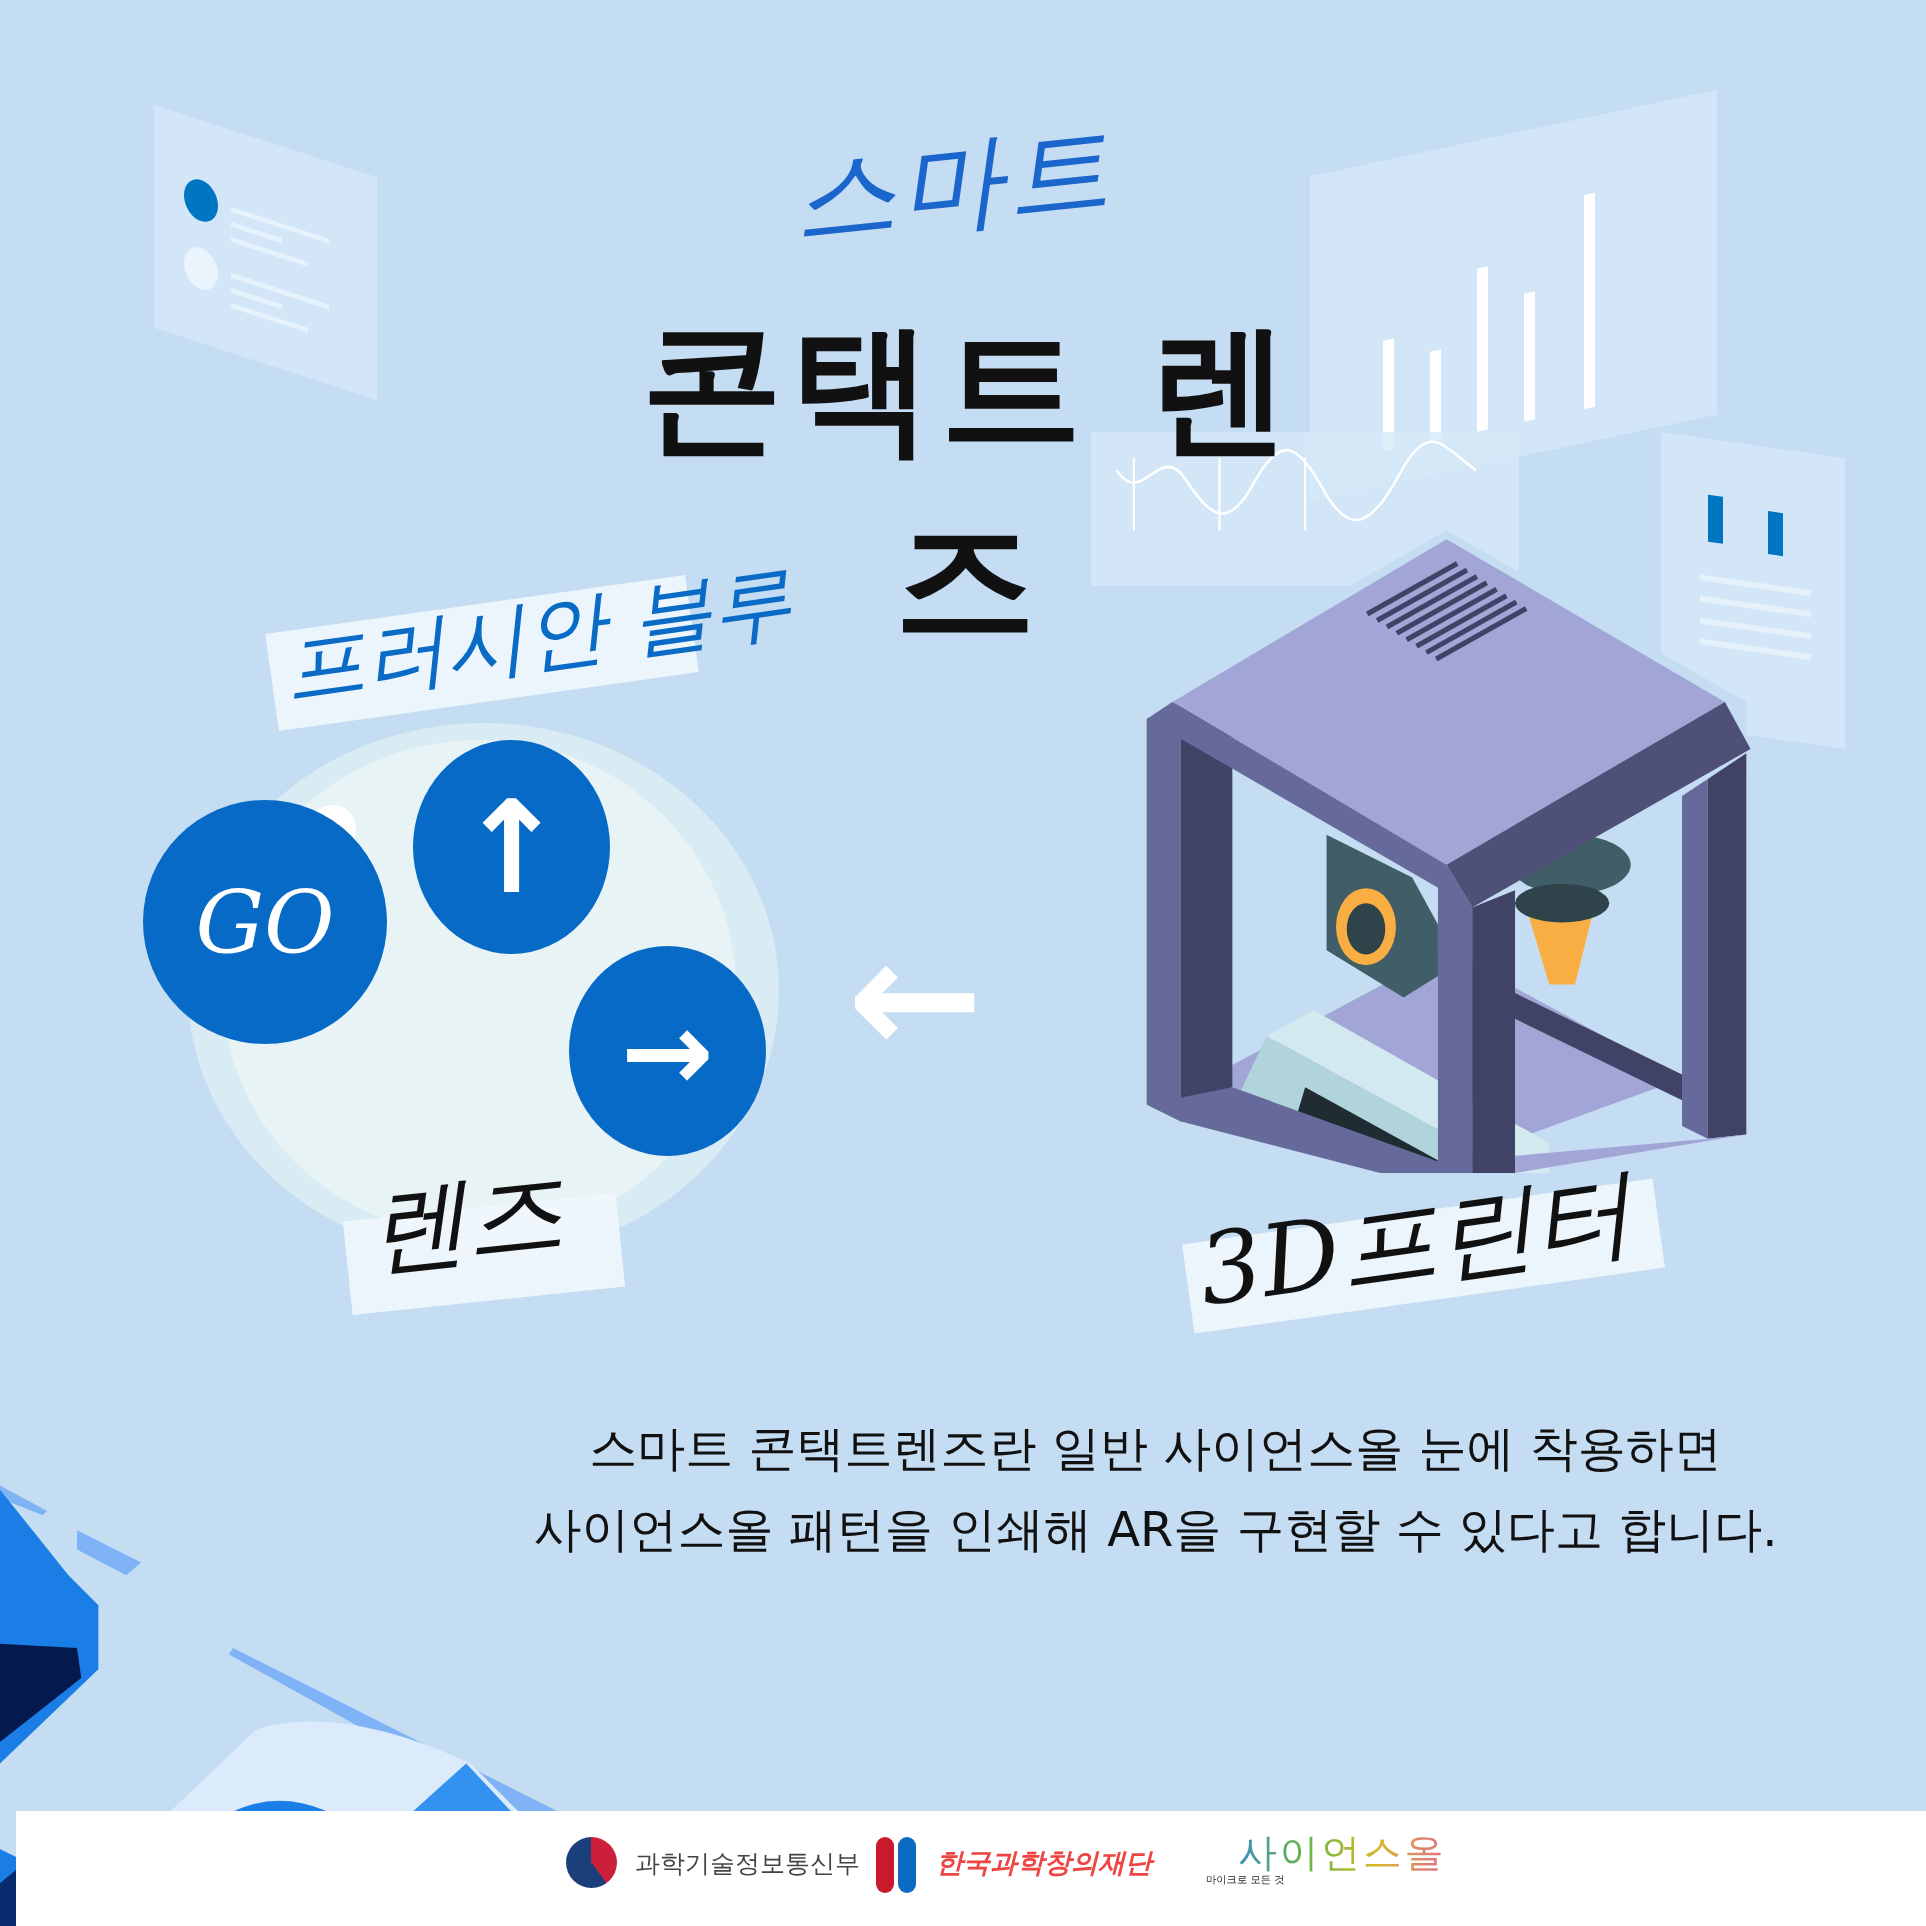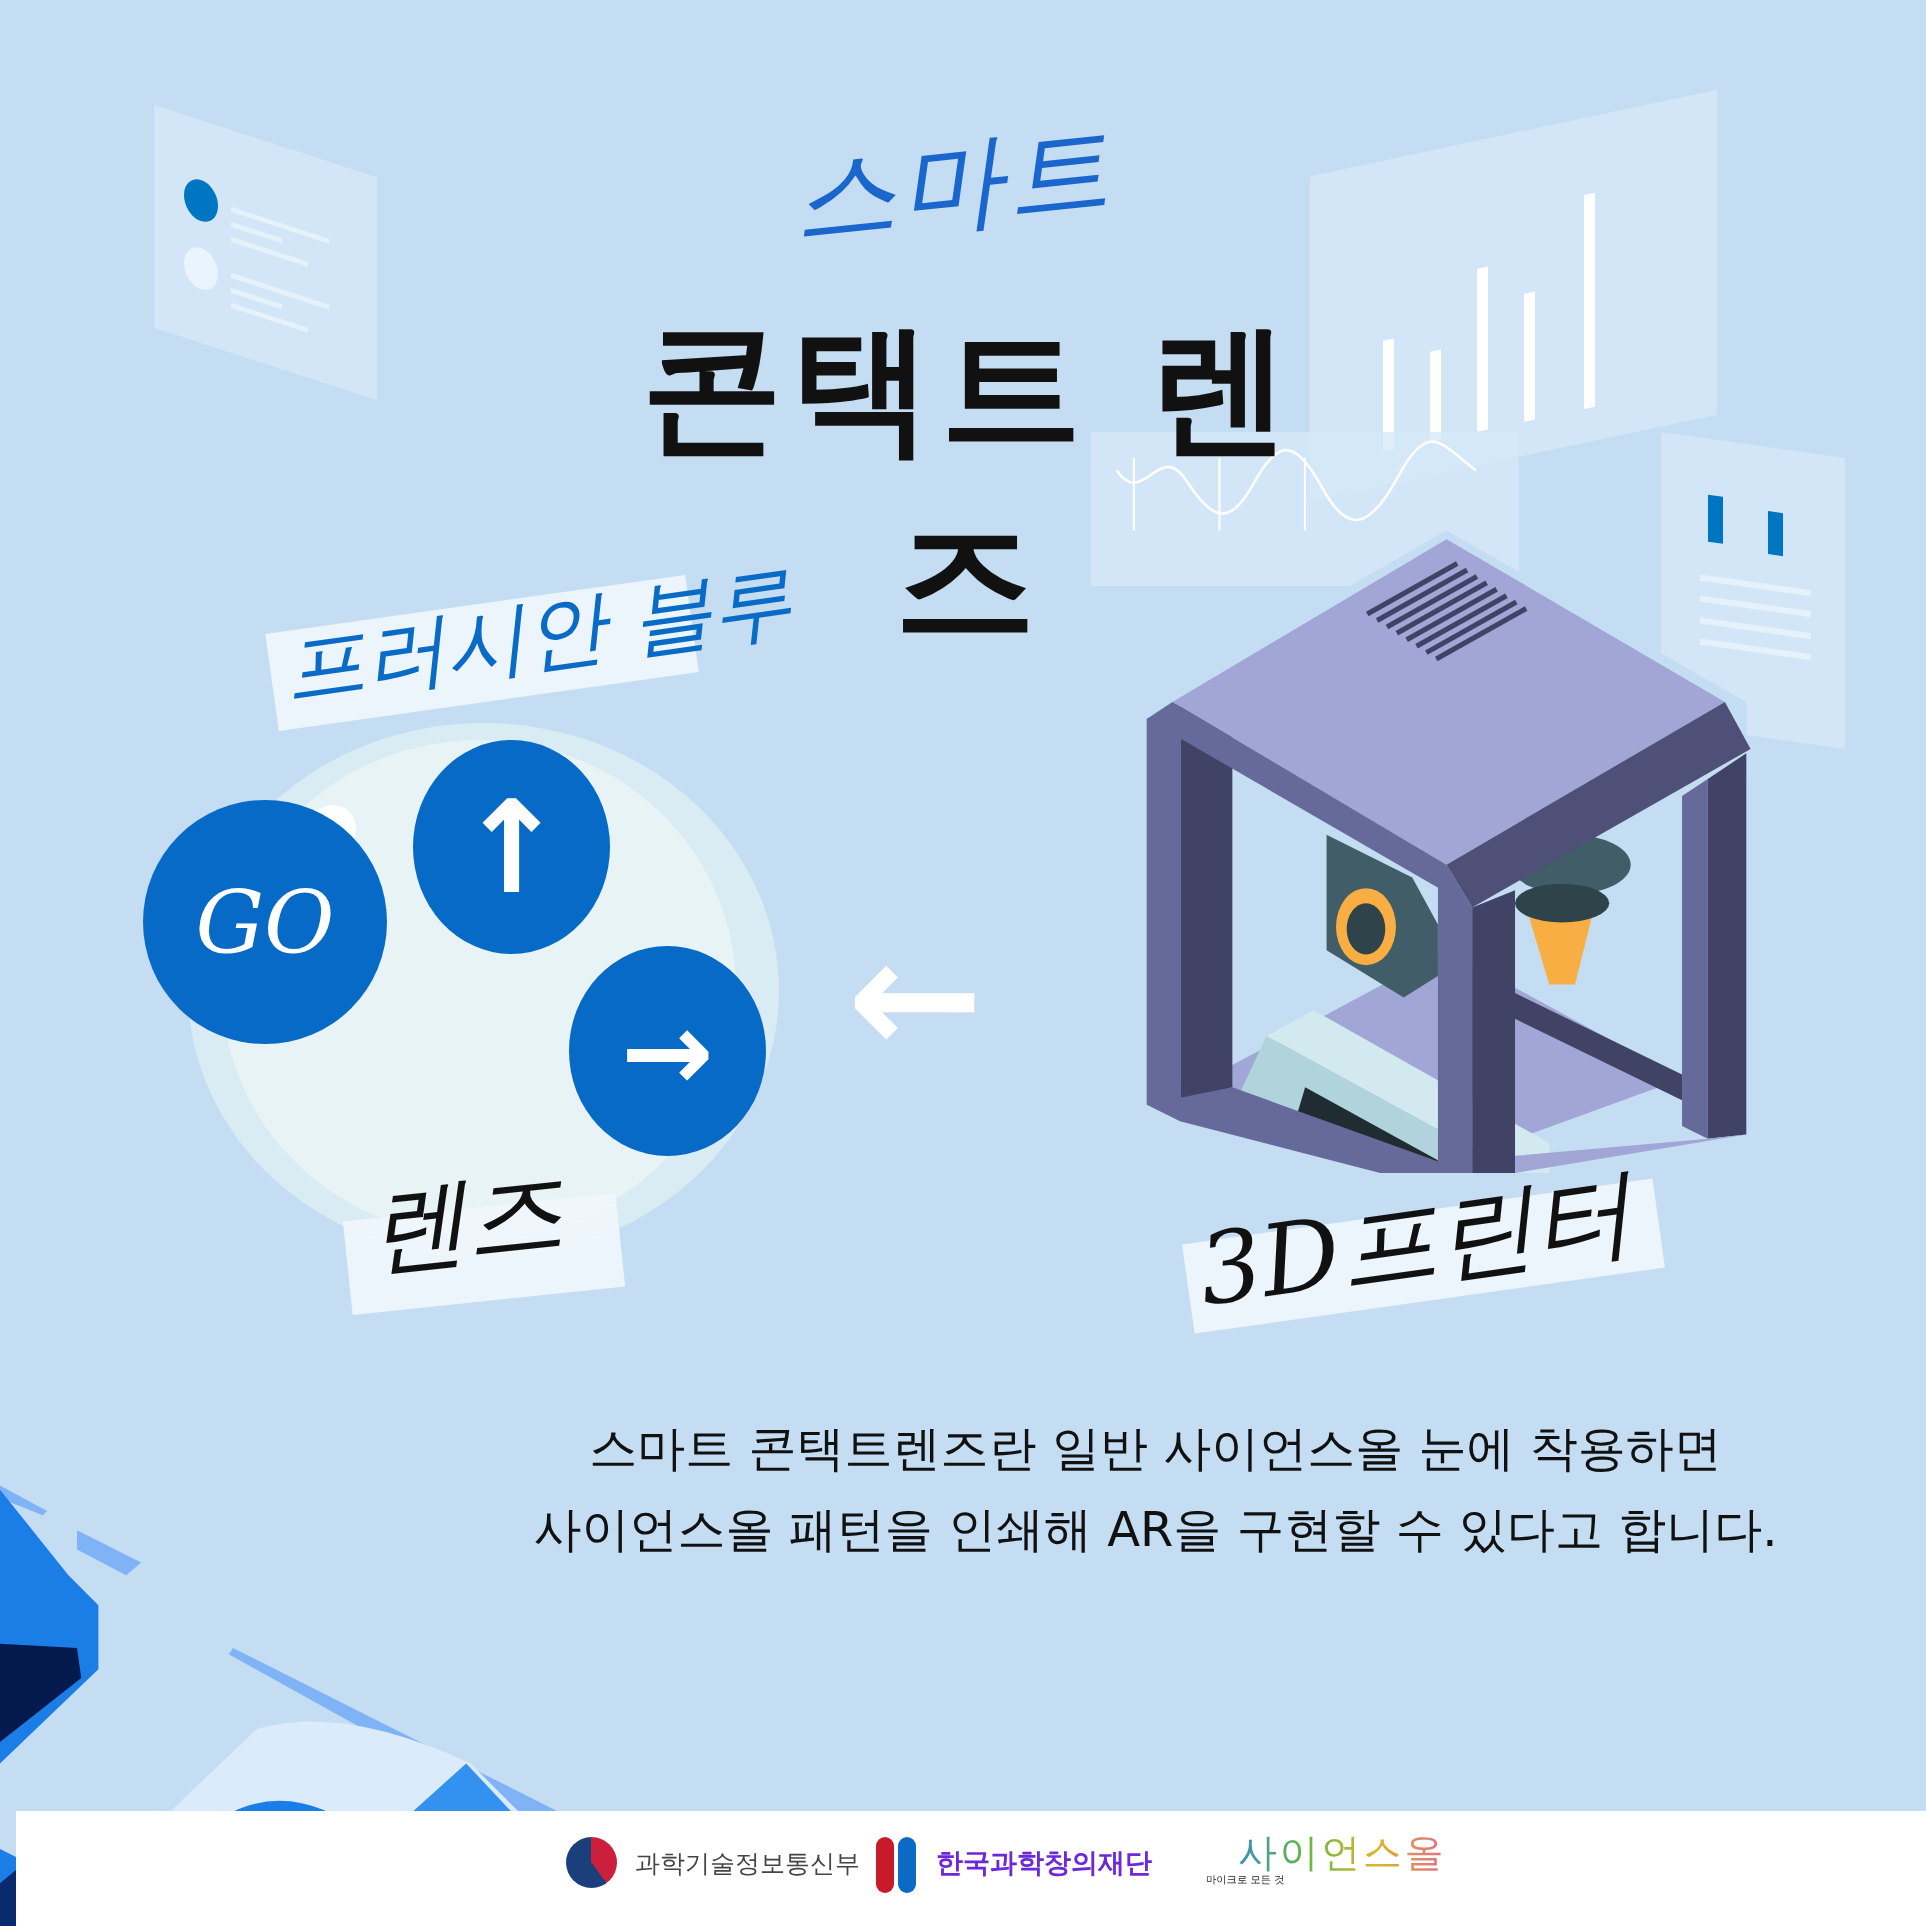--- a/index.html
+++ b/index.html
@@ -206,7 +206,7 @@
     <div class="abs" style="left:0;top:0;width:18px;height:56px;border-radius:9px;background:#c81a2a;"></div>
     <div class="abs" style="left:22px;top:0;width:18px;height:56px;border-radius:9px;background:#0a6ac4;"></div>
   </div>
-  <div class="logo-text" style="left:920px;top:34px;font-size:27px;color:#6d28d9;font-weight:bold;">한국과학창의재단</div>
+  <div class="logo-text" style="left:920px;top:34px;font-size:27px;color:#ef4444;font-weight:bold;font-style:italic;">한국과학창의재단</div>
 
   <div class="logo-text" style="left:1190px;top:15px;font-size:39px;color:#3aa050;letter-spacing:2.6px;background:linear-gradient(90deg,#3d8fbd,#67b844,#d8b82c,#e36b8c);-webkit-background-clip:text;background-clip:text;margin-left:32px;-webkit-text-fill-color:transparent;">사이언스올</div>
   <div class="logo-text" style="left:1190px;top:62px;font-size:10.3px;color:#222;">마이크로 모든 것</div>

